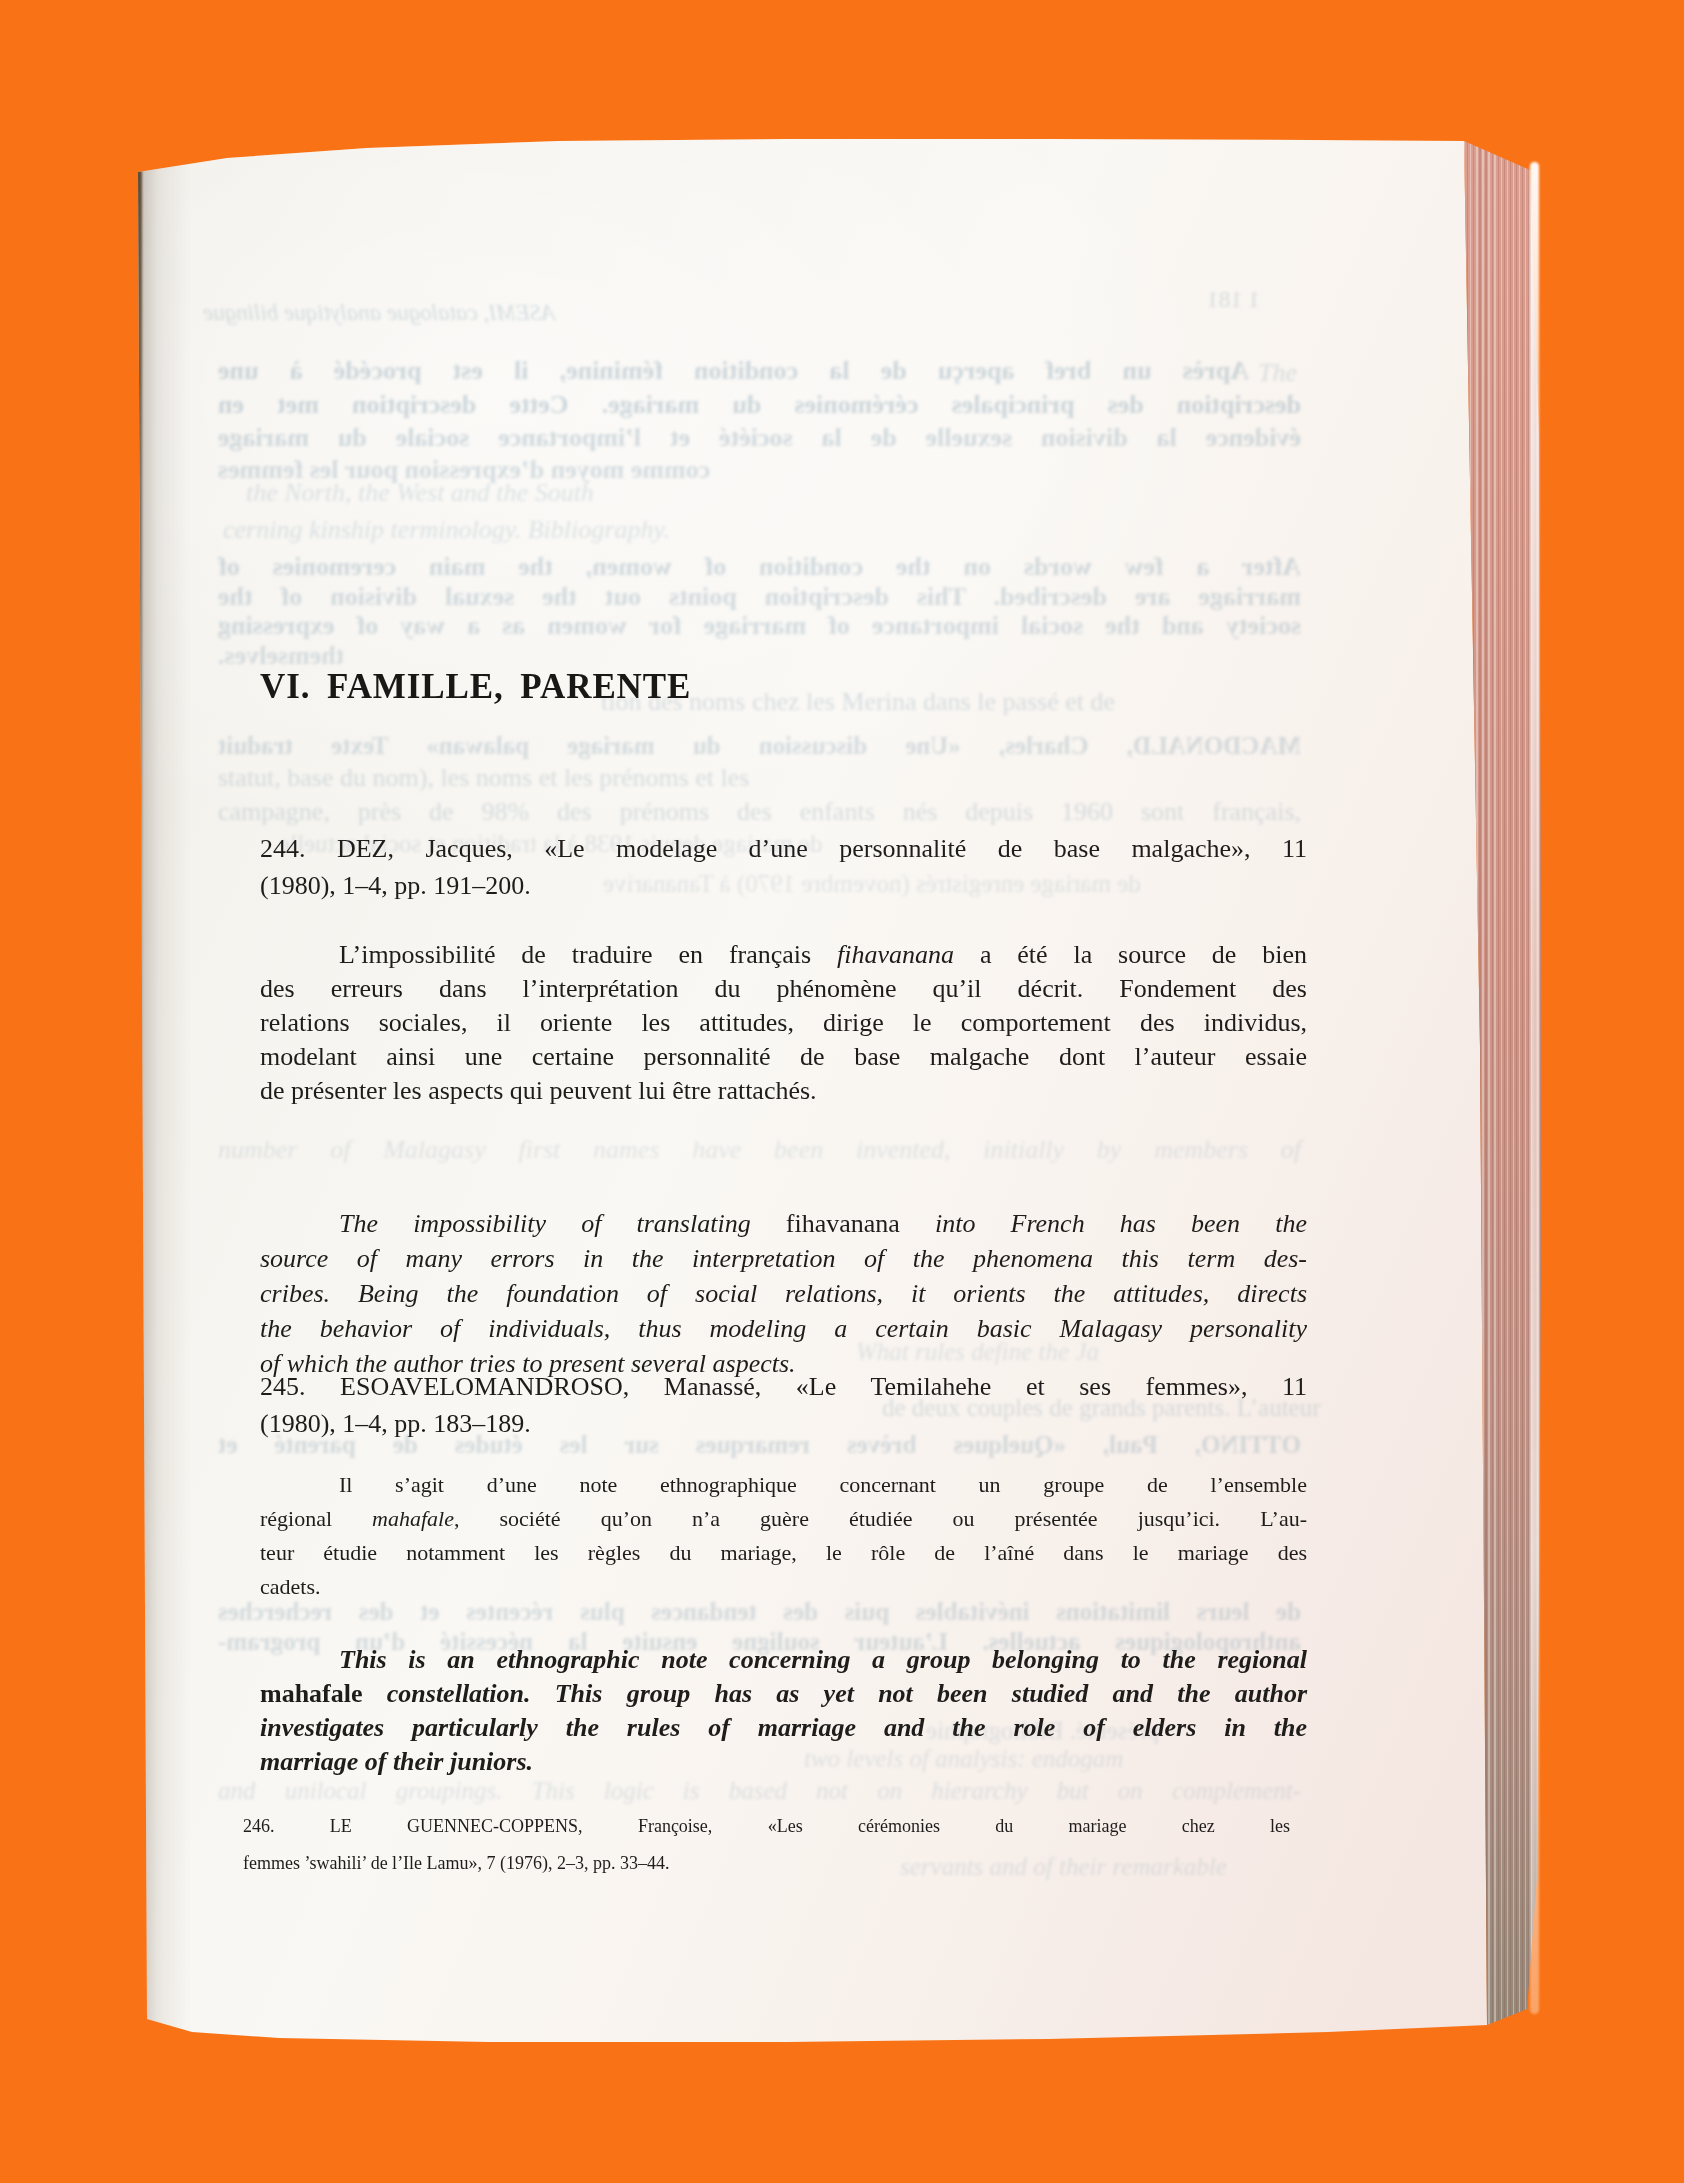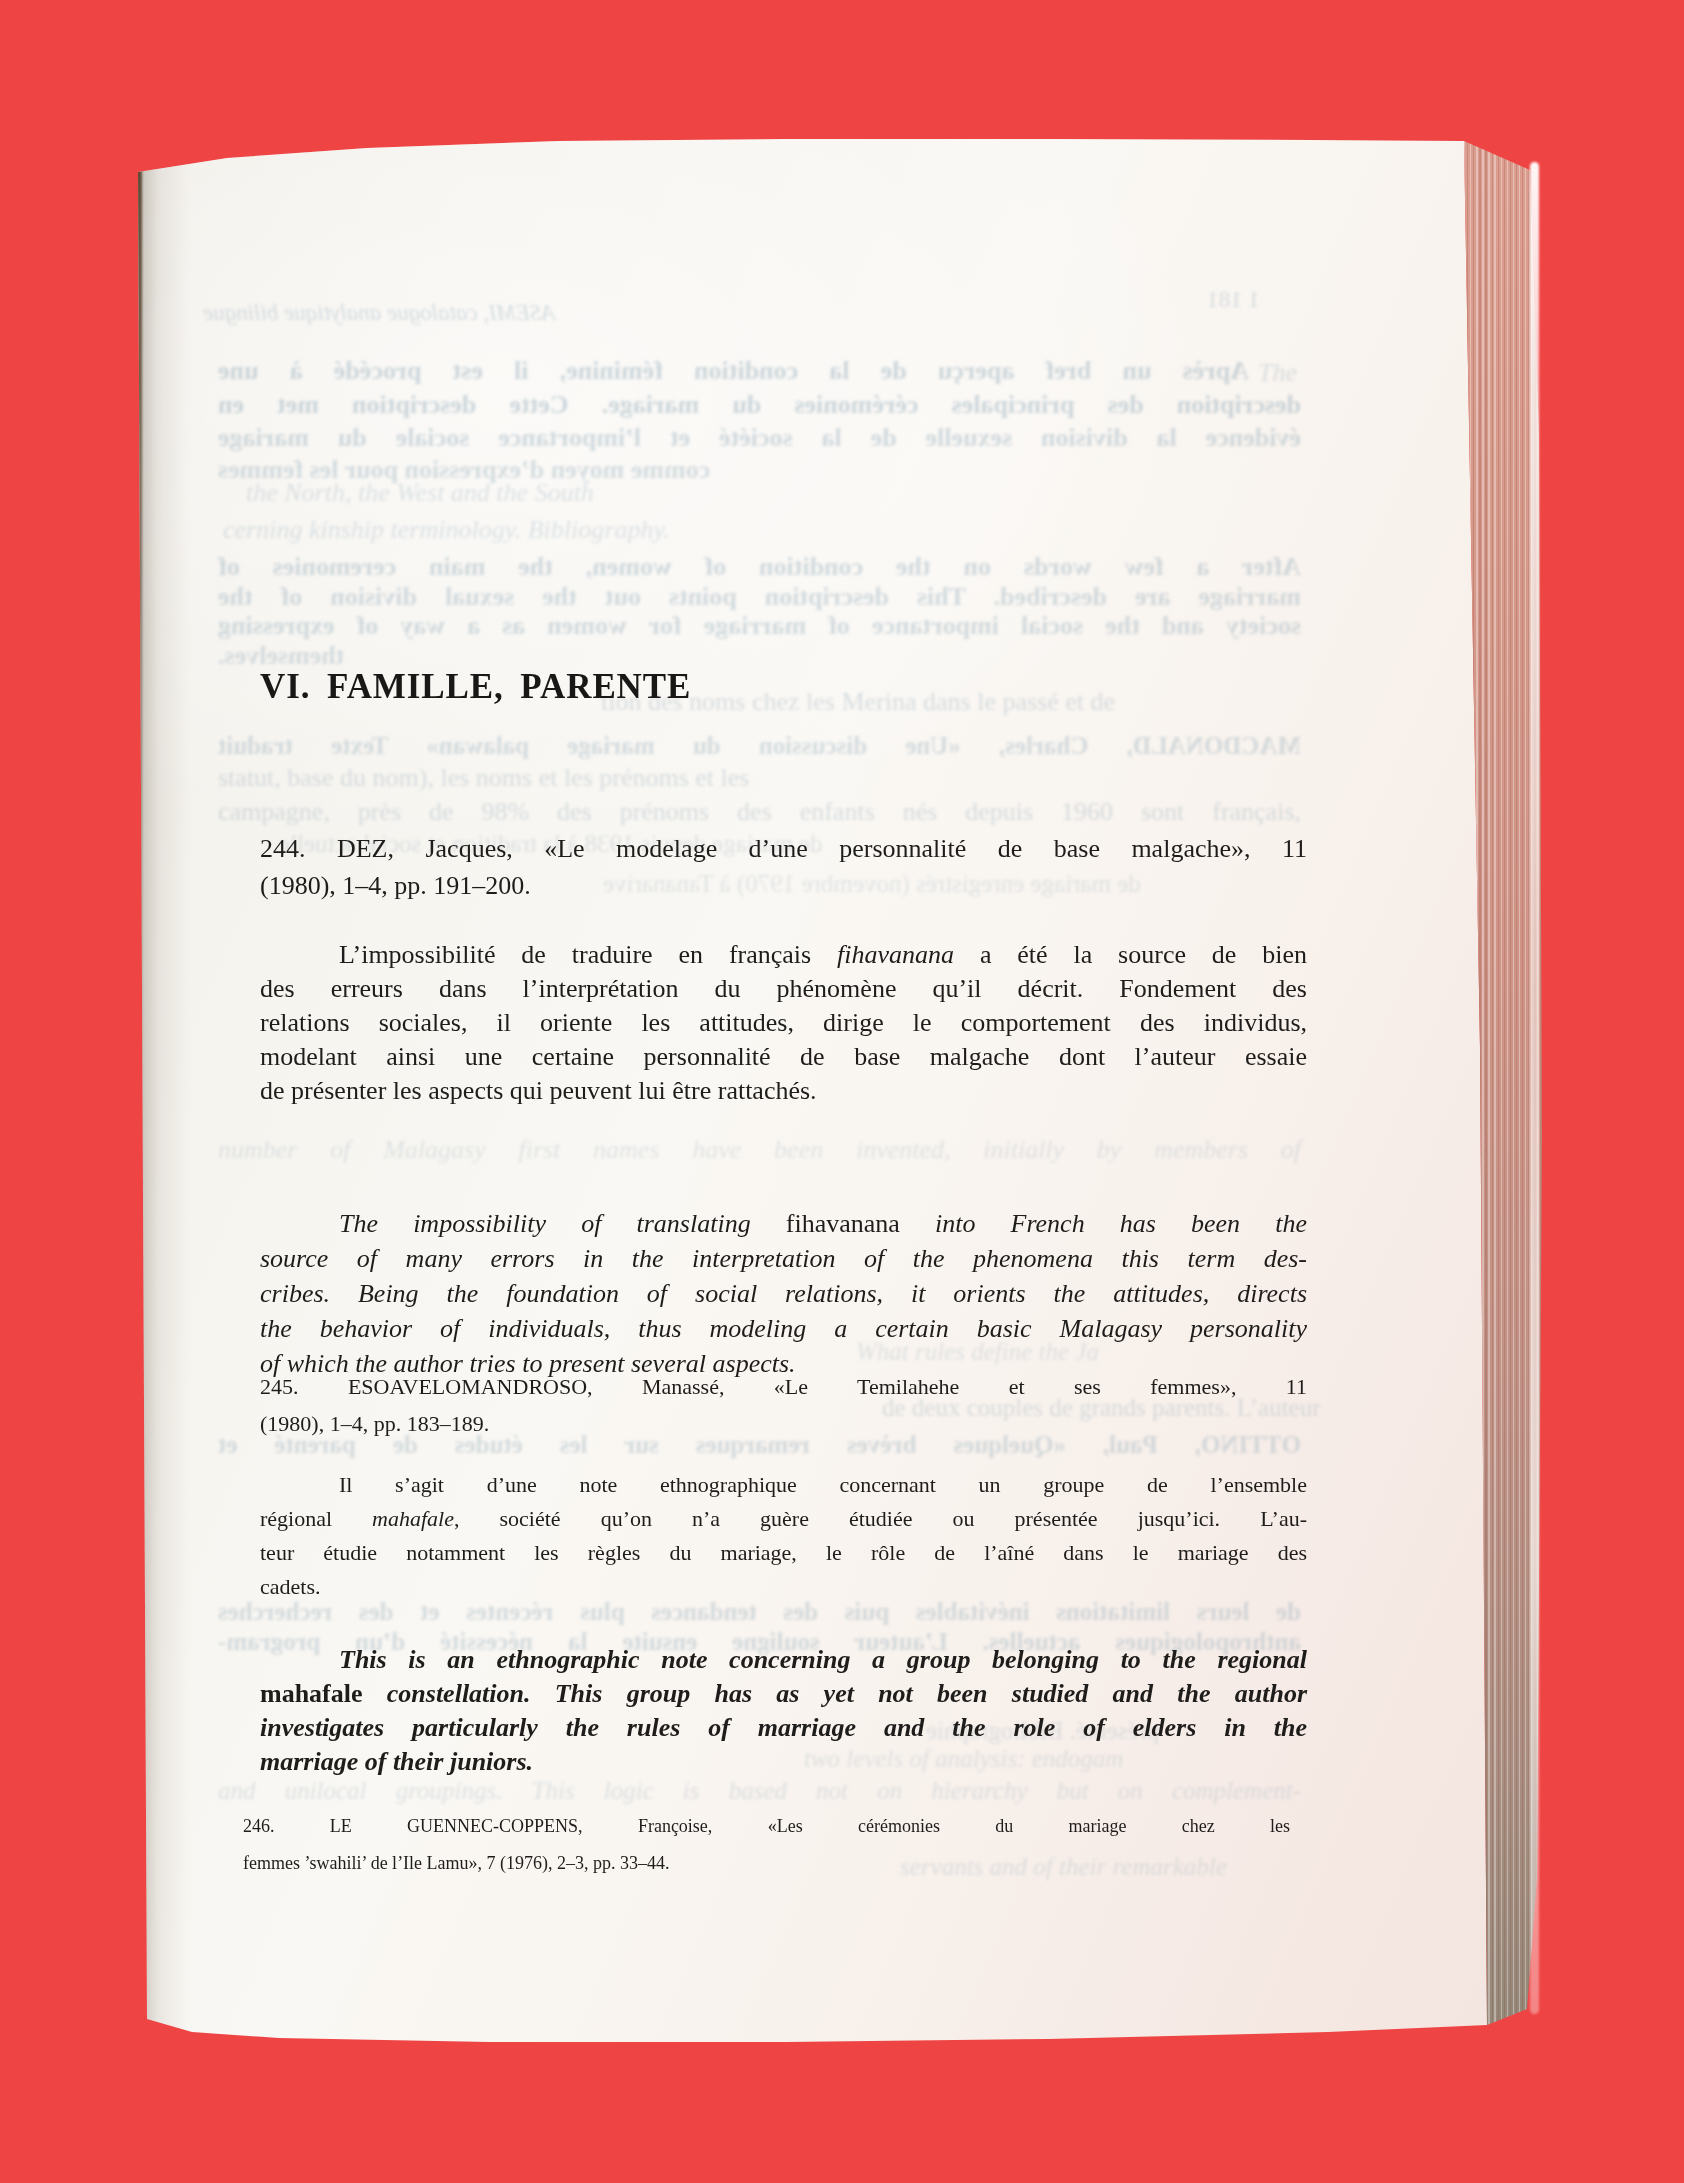--- a/index.html
+++ b/index.html
@@ -3,7 +3,7 @@
 <meta charset="utf-8">
 <style>
   html,body{margin:0;padding:0;background:#000;}
-  #scene{position:relative;width:1685px;height:2184px;background:#ef4444;overflow:hidden;
+  #scene{position:relative;width:1685px;height:2184px;background:#f97316;overflow:hidden;
          font-family:"Liberation Serif","DejaVu Serif",serif;}
   
   #page{position:absolute;left:0;top:0;width:1685px;height:2184px;

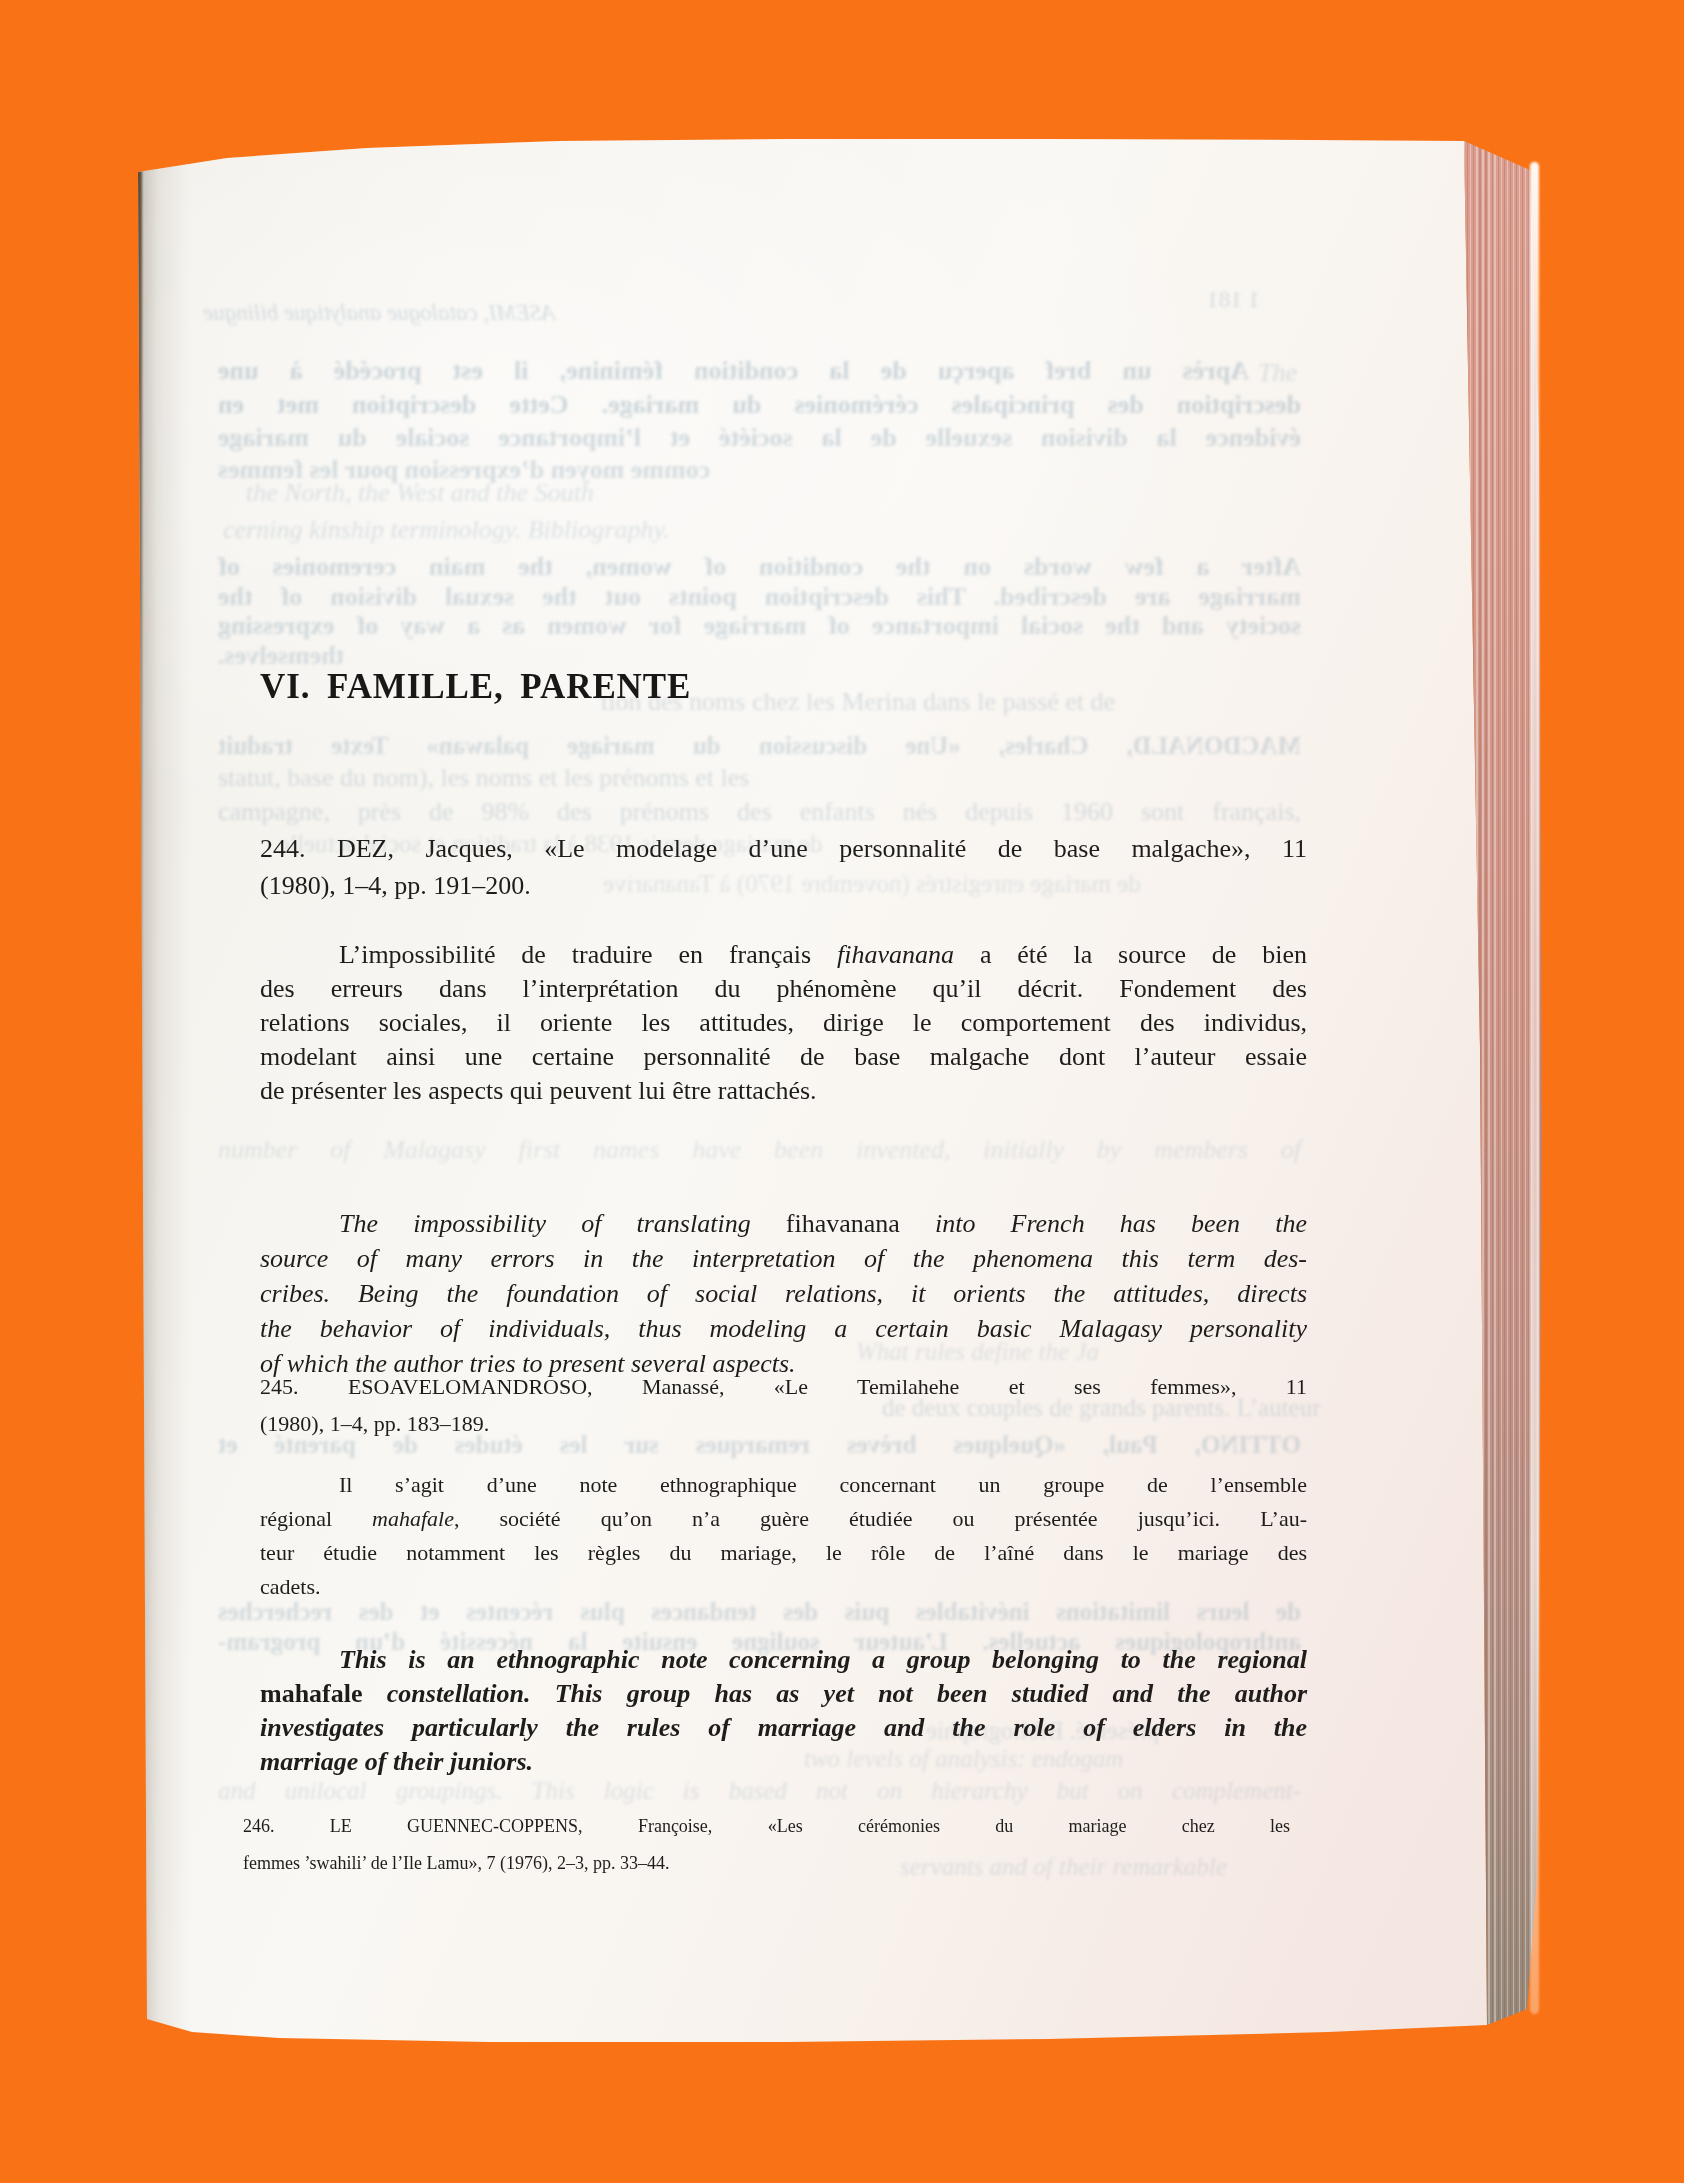--- a/index.html
+++ b/index.html
@@ -107,7 +107,7 @@
           <div class="line"><span>the behavior of individuals, thus modeling a certain basic Malagasy personality</span></div>
           <div class="line last"><span>of which the author tries to present several aspects.</span></div>
         </div>
-        <div class="block entry" style="left: 260px; top: 1368px; width: 1047px; font-size: 22px; line-height: 37px;">
+        <div class="block entry" style="left: 260px; top: 1368px; width: 1047px; font-size: 26px; line-height: 37px;">
           <div class="line"><span>245. ESOAVELOMANDROSO, Manassé, «Le Temilahehe et ses femmes», 11</span></div>
           <div class="line last"><span>(1980), 1–4, pp. 183–189.</span></div>
         </div>

